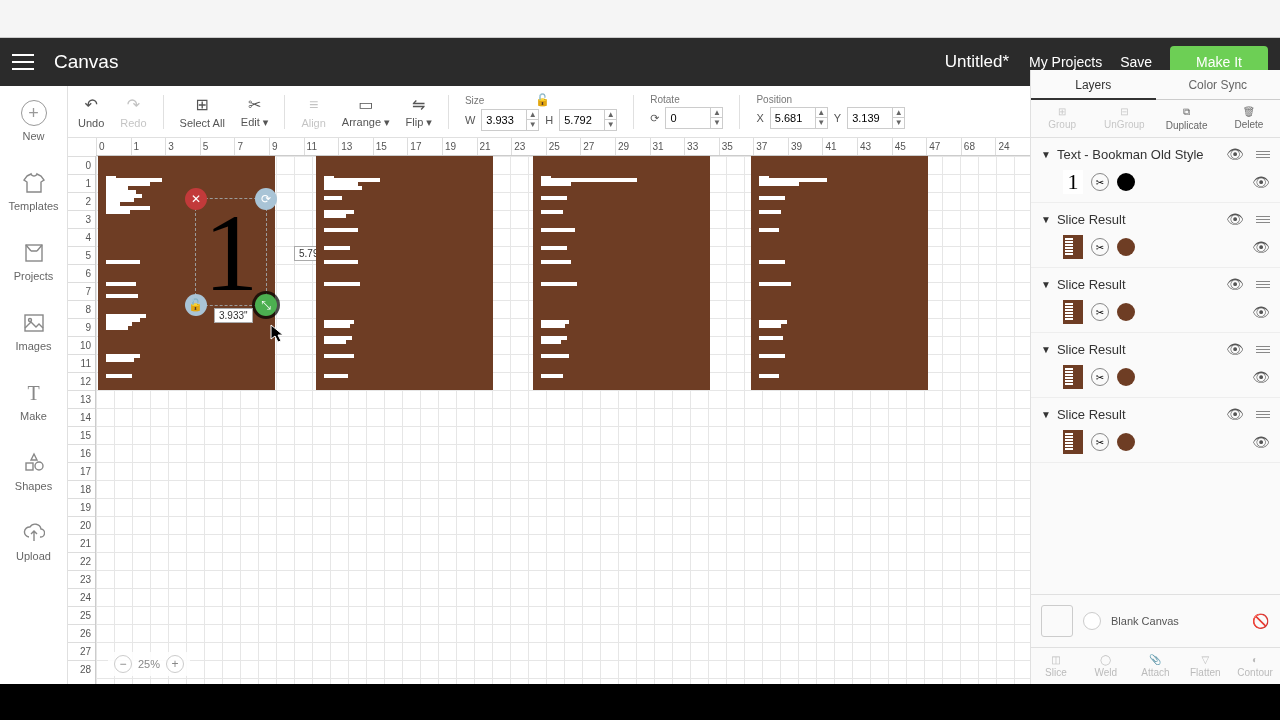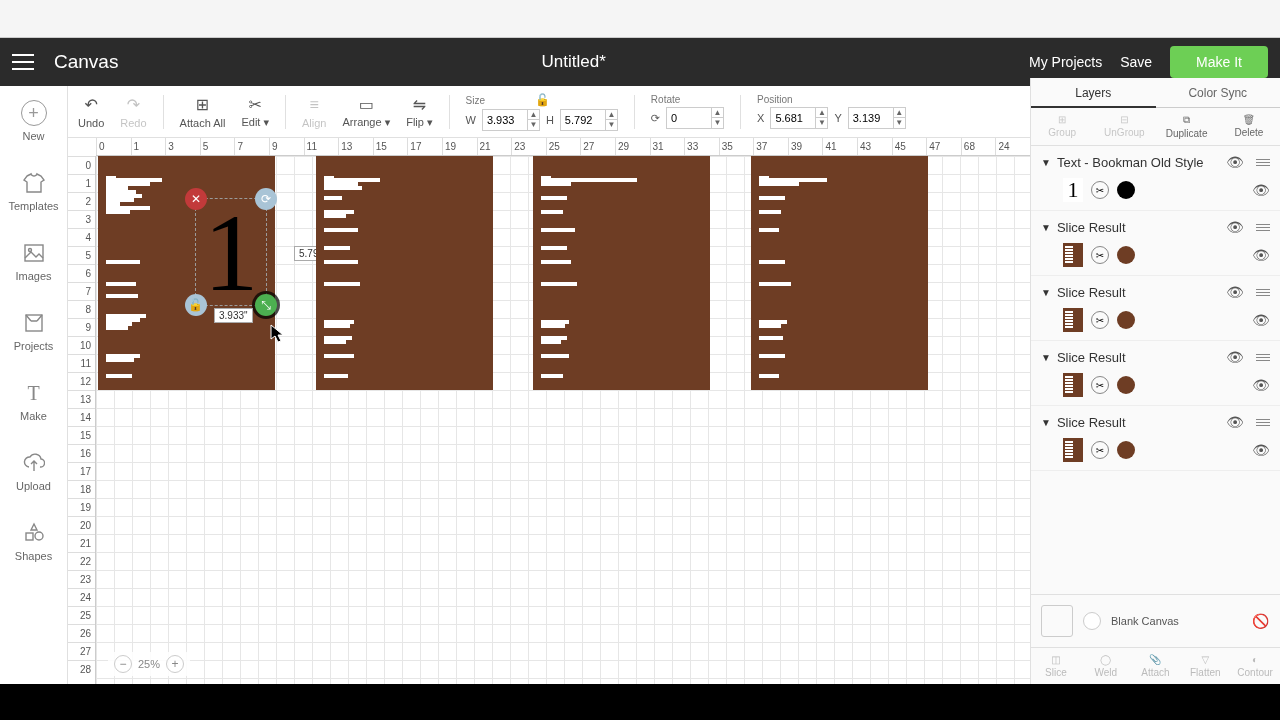--- a/index.html
+++ b/index.html
@@ -12,7 +12,7 @@
 .hamburger { width: 22px; height: 16px; display: flex; flex-direction: column; justify-content: space-between; cursor: pointer; }
 .hamburger span { height: 2px; background: #fff; }
 .brand { font-size: 19px; font-weight: 400; }
-.title { flex: 1; text-align: center; font-size: 17px; }
+.title { flex: 1; text-align: right; font-size: 17px; }
 .hdr-right { display: flex; align-items: center; gap: 18px; font-size: 14px; }
 .make-it { background: #6dcf55; color: #fff; padding: 8px 26px; border-radius: 4px; font-size: 14px; cursor: pointer; }
 

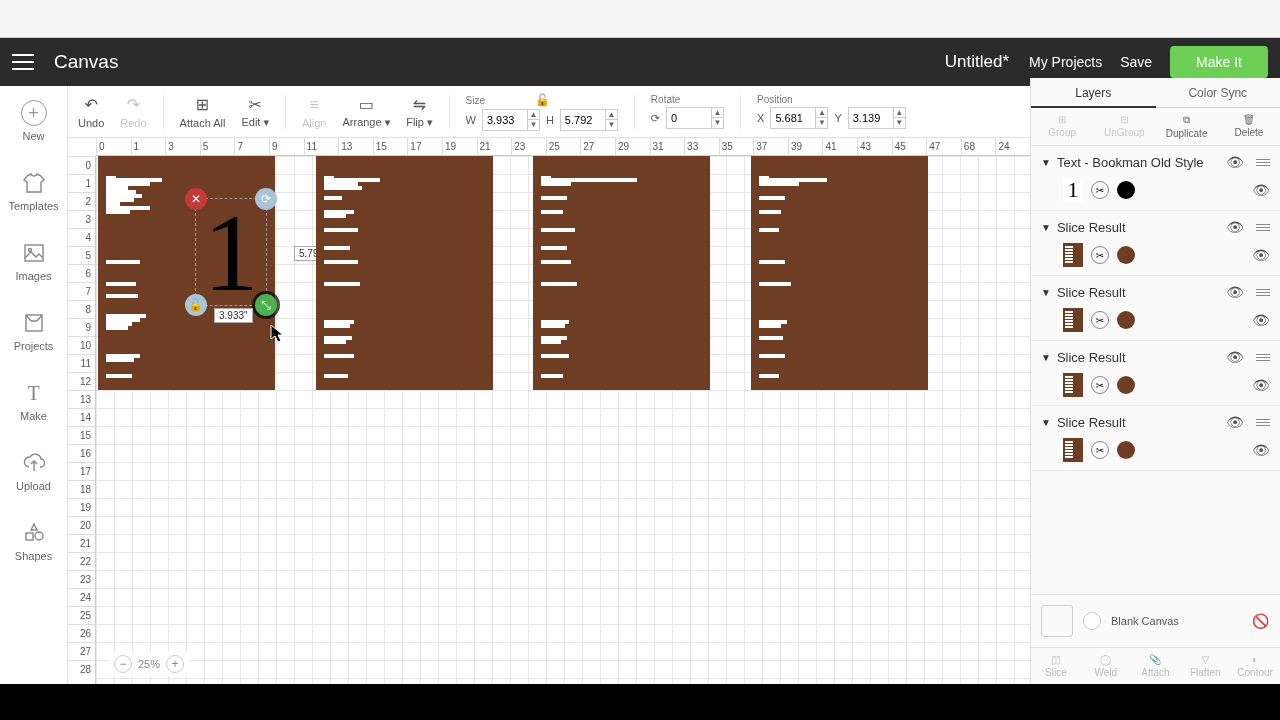--- a/index.html
+++ b/index.html
@@ -66,7 +66,7 @@
 .zbtn { width: 18px; height: 18px; border: 1px solid #ccc; border-radius: 50%; display: flex; align-items: center; justify-content: center; font-size: 12px; color: #888; cursor: pointer; }
 
 
-.right { position: absolute; top: 40px; right: 0; width: 250px; bottom: 0; background: #fafafa; border-left: 1px solid #e0e0e0; display: flex; flex-direction: column; }
+.right { position: absolute; top: 32px; right: 0; width: 250px; bottom: 0; background: #fafafa; border-left: 1px solid #e0e0e0; display: flex; flex-direction: column; }
 .tabs { display: flex; height: 30px; font-size: 12px; }
 .tabs div { flex: 1; text-align: center; line-height: 30px; border-bottom: 1px solid #ccc; color: #666; cursor: pointer; }
 .tabs div.active { border-bottom: 2px solid #333; color: #333; }

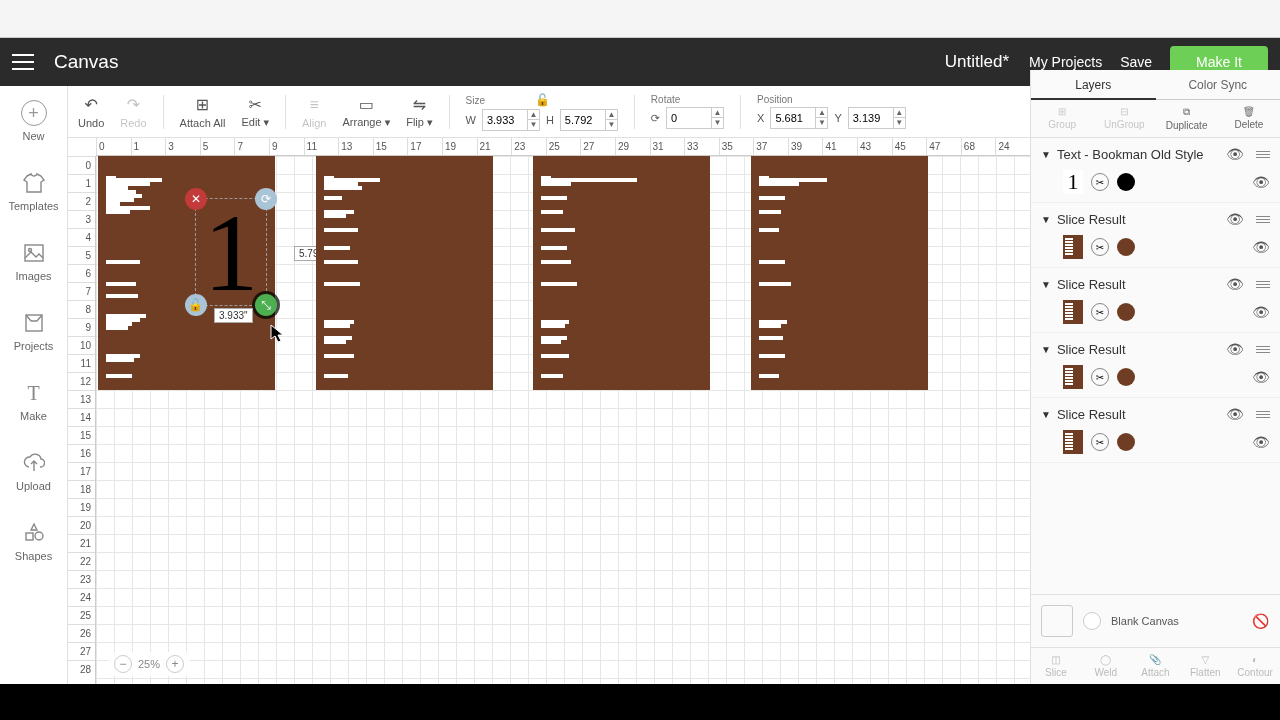--- a/index.html
+++ b/index.html
@@ -191,7 +191,7 @@
     <div class="sep"></div>
     <div class="tool-col">
         <div class="tool-ic">⊞</div>
-        <span>Attach All</span>
+        <span>Select All</span>
       </div>
     <div class="tool-col">
         <div class="tool-ic">✂</div>

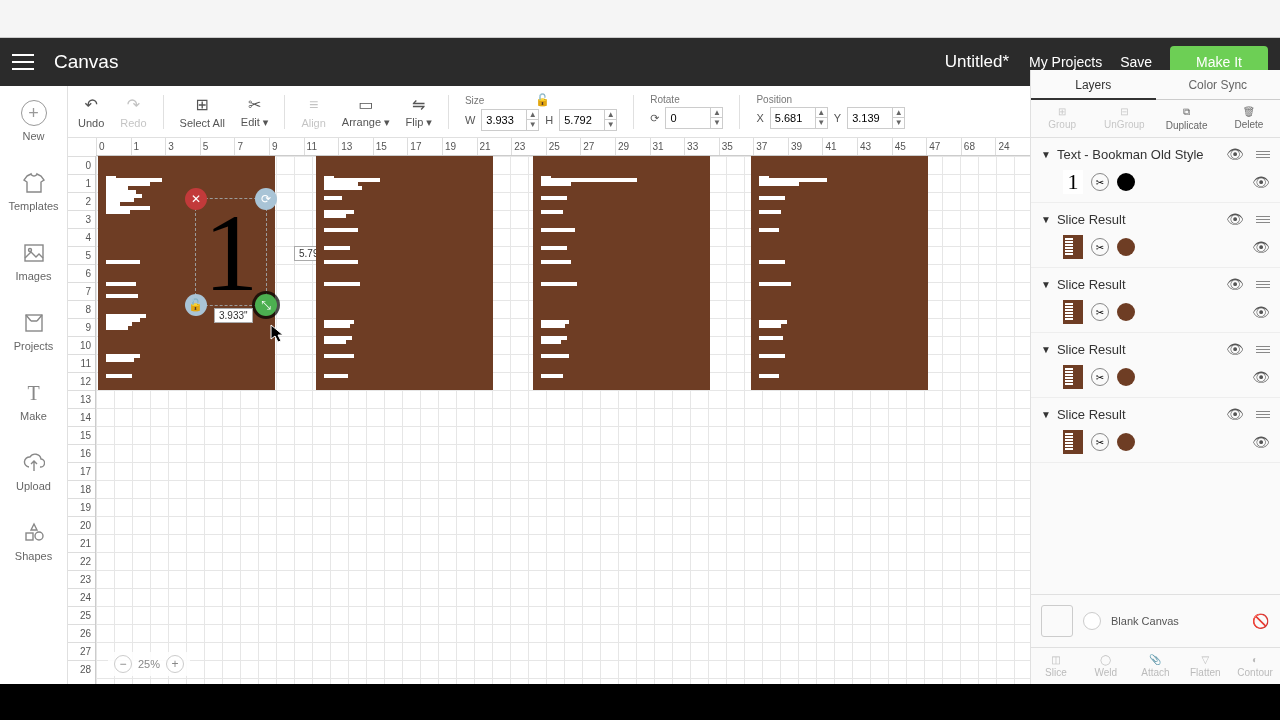--- a/index.html
+++ b/index.html
@@ -137,6 +137,15 @@
       </div>
     <div class="rail-item">
         <div class="rail-icon">
+          <svg width="22" height="22" viewBox="0 0 22 22" fill="none" stroke="#888" stroke-width="1.4">
+            <rect x="3" y="3" width="16" height="16"></rect>
+            <path d="M3 3 L8 9 M19 3 L14 9 M8 9 L14 9"></path>
+          </svg>
+        </div>
+        <span>Projects</span>
+      </div>
+    <div class="rail-item">
+        <div class="rail-icon">
           <svg width="22" height="20" viewBox="0 0 22 20" fill="none" stroke="#888" stroke-width="1.4">
             <rect x="2" y="2" width="18" height="16"></rect>
             <circle cx="7" cy="7" r="1.5"></circle>
@@ -144,15 +153,6 @@
           </svg>
         </div>
         <span>Images</span>
-      </div>
-    <div class="rail-item">
-        <div class="rail-icon">
-          <svg width="22" height="22" viewBox="0 0 22 22" fill="none" stroke="#888" stroke-width="1.4">
-            <rect x="3" y="3" width="16" height="16"></rect>
-            <path d="M3 3 L8 9 M19 3 L14 9 M8 9 L14 9"></path>
-          </svg>
-        </div>
-        <span>Projects</span>
       </div>
     <div class="rail-item">
         <div class="rail-icon" style="font-family:Georgia,serif;font-size:20px;color:#888;">T</div>

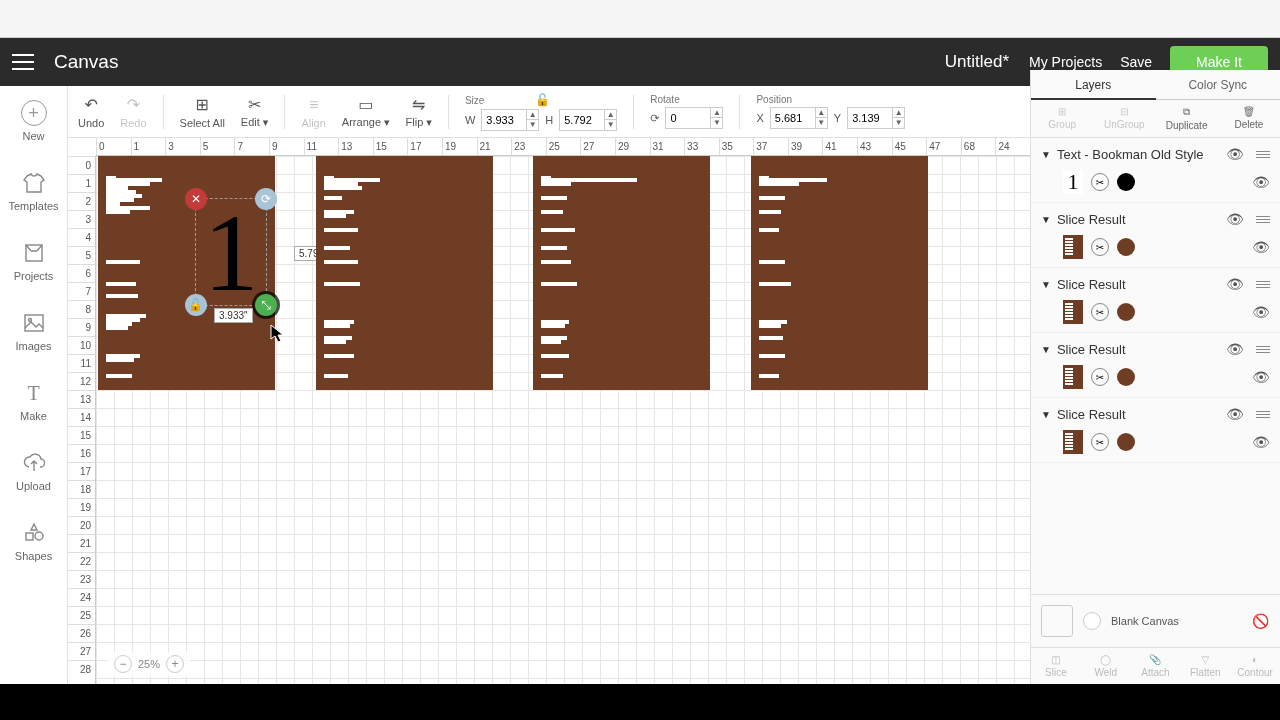--- a/index.html
+++ b/index.html
@@ -160,15 +160,6 @@
       </div>
     <div class="rail-item">
         <div class="rail-icon">
-          <svg width="22" height="20" viewBox="0 0 22 20" fill="none" stroke="#888" stroke-width="1.4">
-            <path d="M6 14 A5 5 0 0 1 7 4 A6 6 0 0 1 18 6 A4 4 0 0 1 17 14"></path>
-            <path d="M11 8 L11 18 M8 11 L11 8 L14 11"></path>
-          </svg>
-        </div>
-        <span>Upload</span>
-      </div>
-    <div class="rail-item">
-        <div class="rail-icon">
           <svg width="22" height="22" viewBox="0 0 22 22" fill="none" stroke="#888" stroke-width="1.4">
             <path d="M11 2 L14 8 L8 8 Z"></path>
             <rect x="3" y="11" width="7" height="7"></rect>
@@ -176,6 +167,15 @@
           </svg>
         </div>
         <span>Shapes</span>
+      </div>
+    <div class="rail-item">
+        <div class="rail-icon">
+          <svg width="22" height="20" viewBox="0 0 22 20" fill="none" stroke="#888" stroke-width="1.4">
+            <path d="M6 14 A5 5 0 0 1 7 4 A6 6 0 0 1 18 6 A4 4 0 0 1 17 14"></path>
+            <path d="M11 8 L11 18 M8 11 L11 8 L14 11"></path>
+          </svg>
+        </div>
+        <span>Upload</span>
       </div>
   </div>
 

